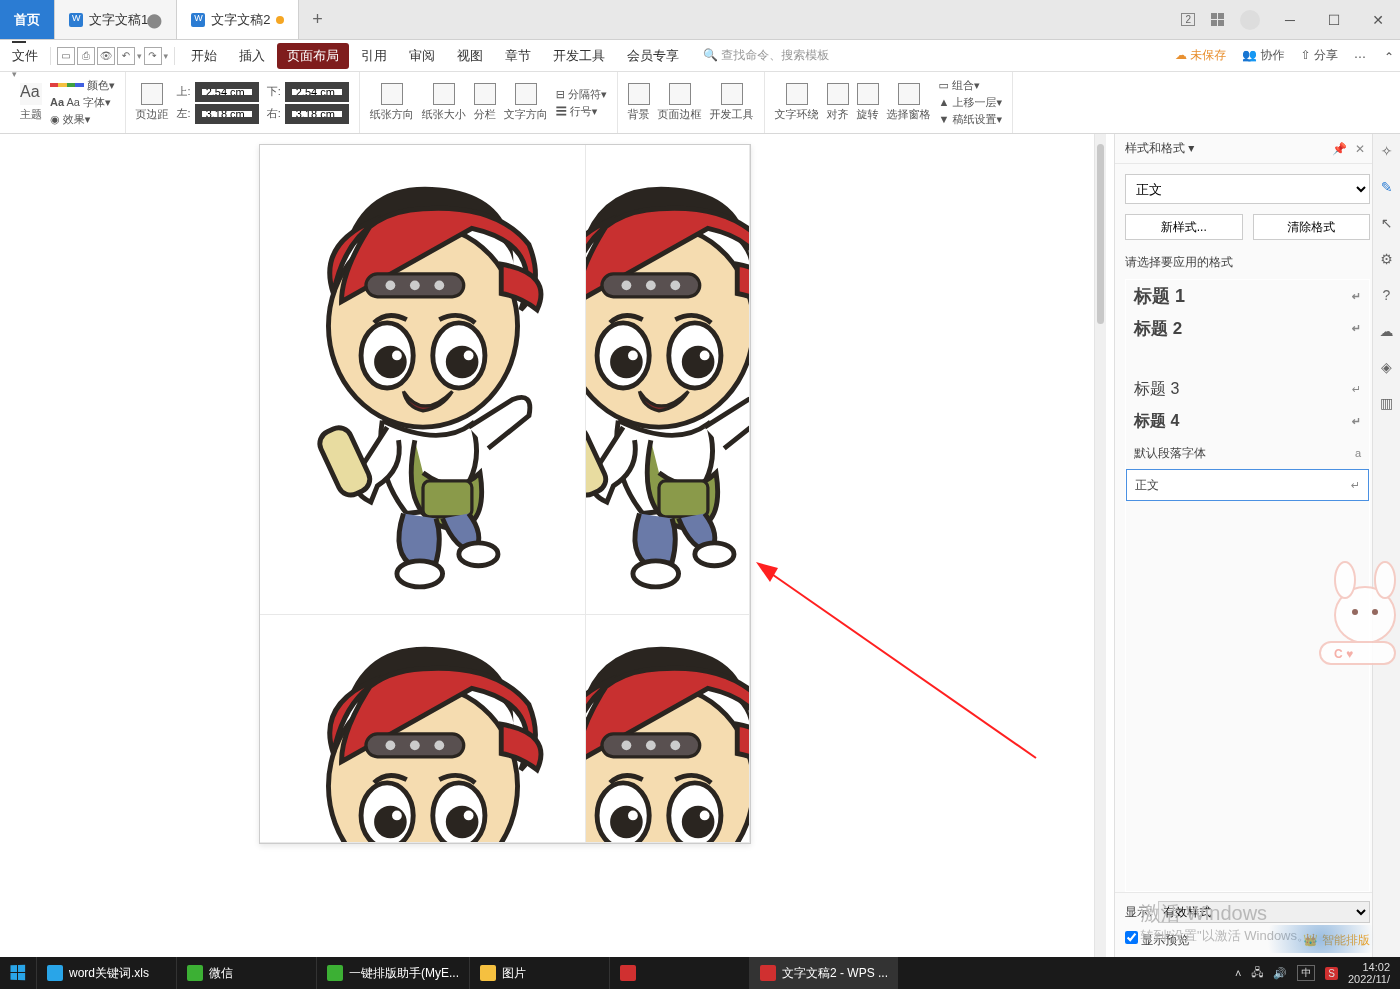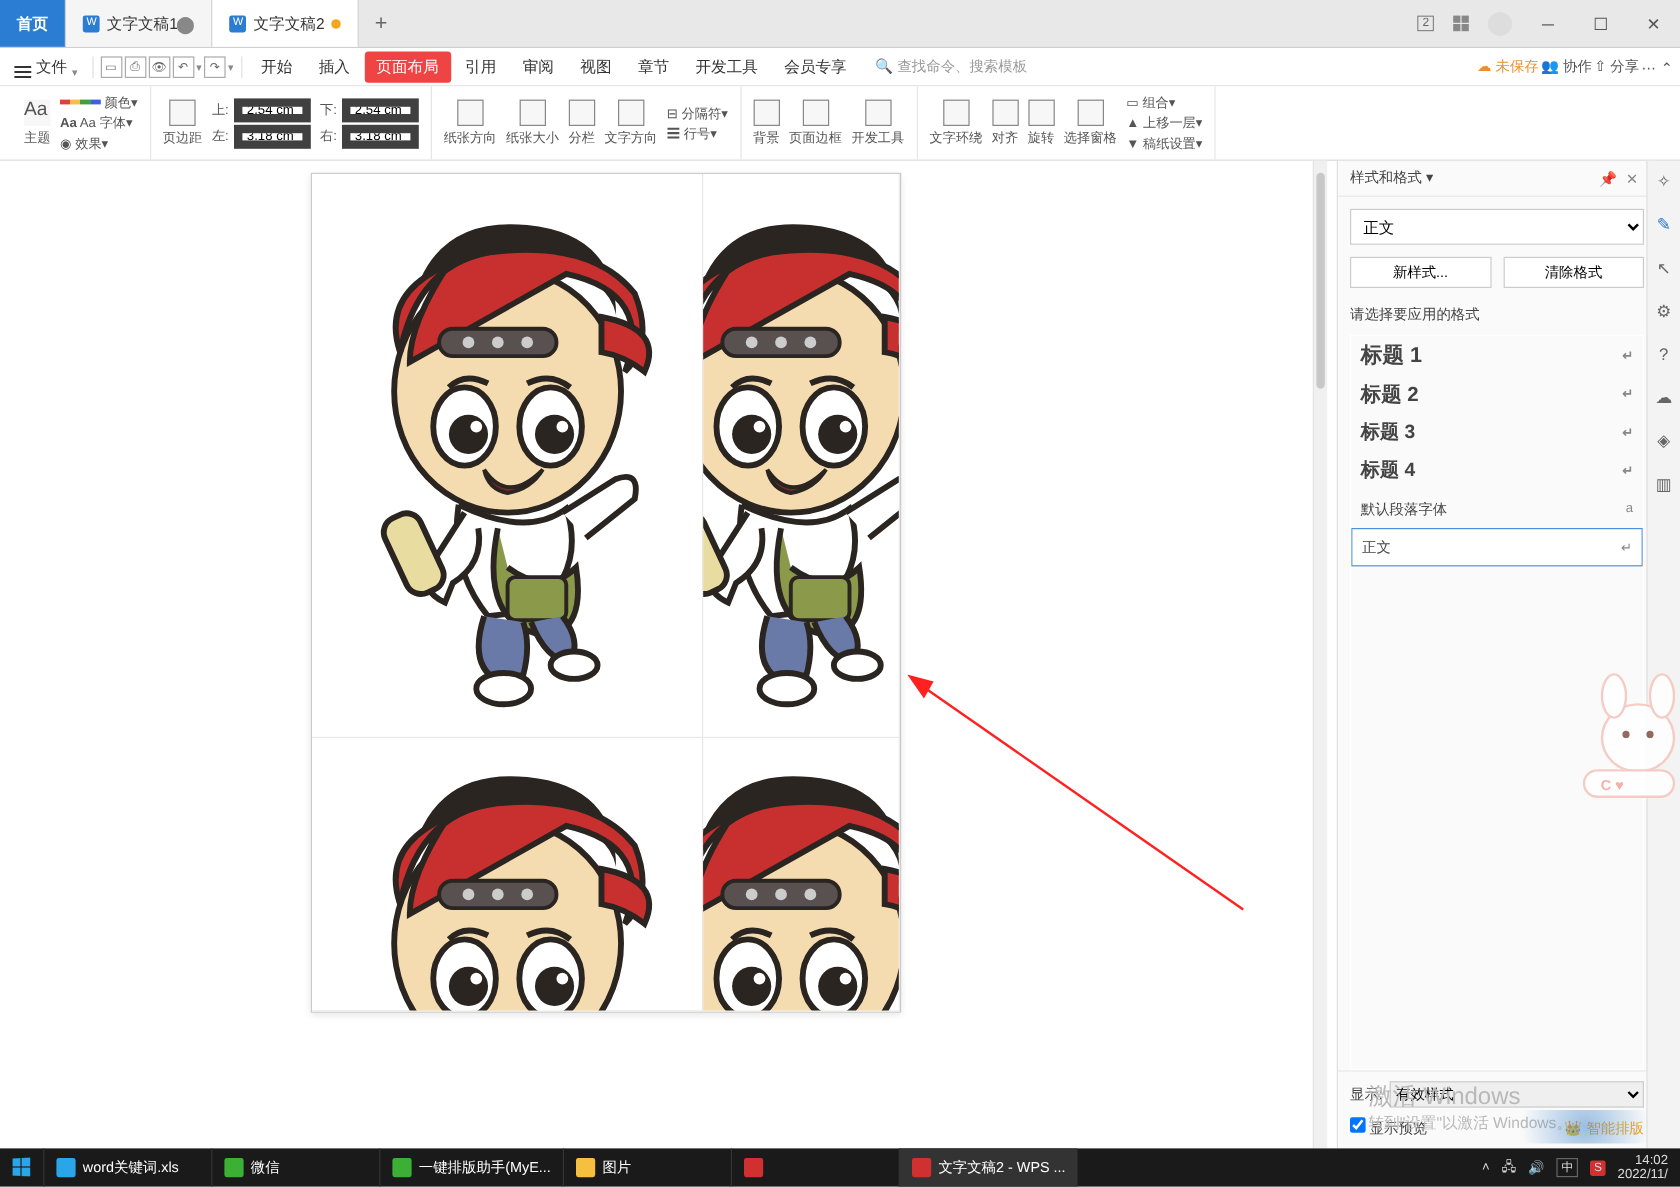--- a/index.html
+++ b/index.html
@@ -27,7 +27,7 @@
 .menubar { height: 32px; display: flex; align-items: center; background: #fff; border-bottom: 1px solid #e0e0e0; padding: 0 6px; gap: 2px; font-size: 13px; color: #333; }
 .menubar .menuitem { padding: 4px 10px; border-radius: 3px; }
 .menubar .menuitem.active { background: #ef4444; color: #fff; }
-.menubar .fileicon { padding: 2px 6px; display: flex; align-items: flex-end; gap: 4px; }
+.menubar .fileicon { padding: 2px 6px; display: flex; align-items: flex-start; gap: 4px; flex-direction: column; }
 .menubar .hamburger { display: inline-block; width: 14px; height: 10px; background: linear-gradient(#333 2px, transparent 2px, transparent 4px, #333 4px, #333 6px, transparent 6px, transparent 8px, #333 8px); }
 .menubar .sep { width: 1px; height: 18px; background: #e0e0e0; margin: 0 4px; }
 .menubar .qicon { width: 18px; height: 18px; border: 1px solid #aaa; display: inline-flex; align-items: center; justify-content: center; font-size: 10px; color: #666; cursor: pointer; }

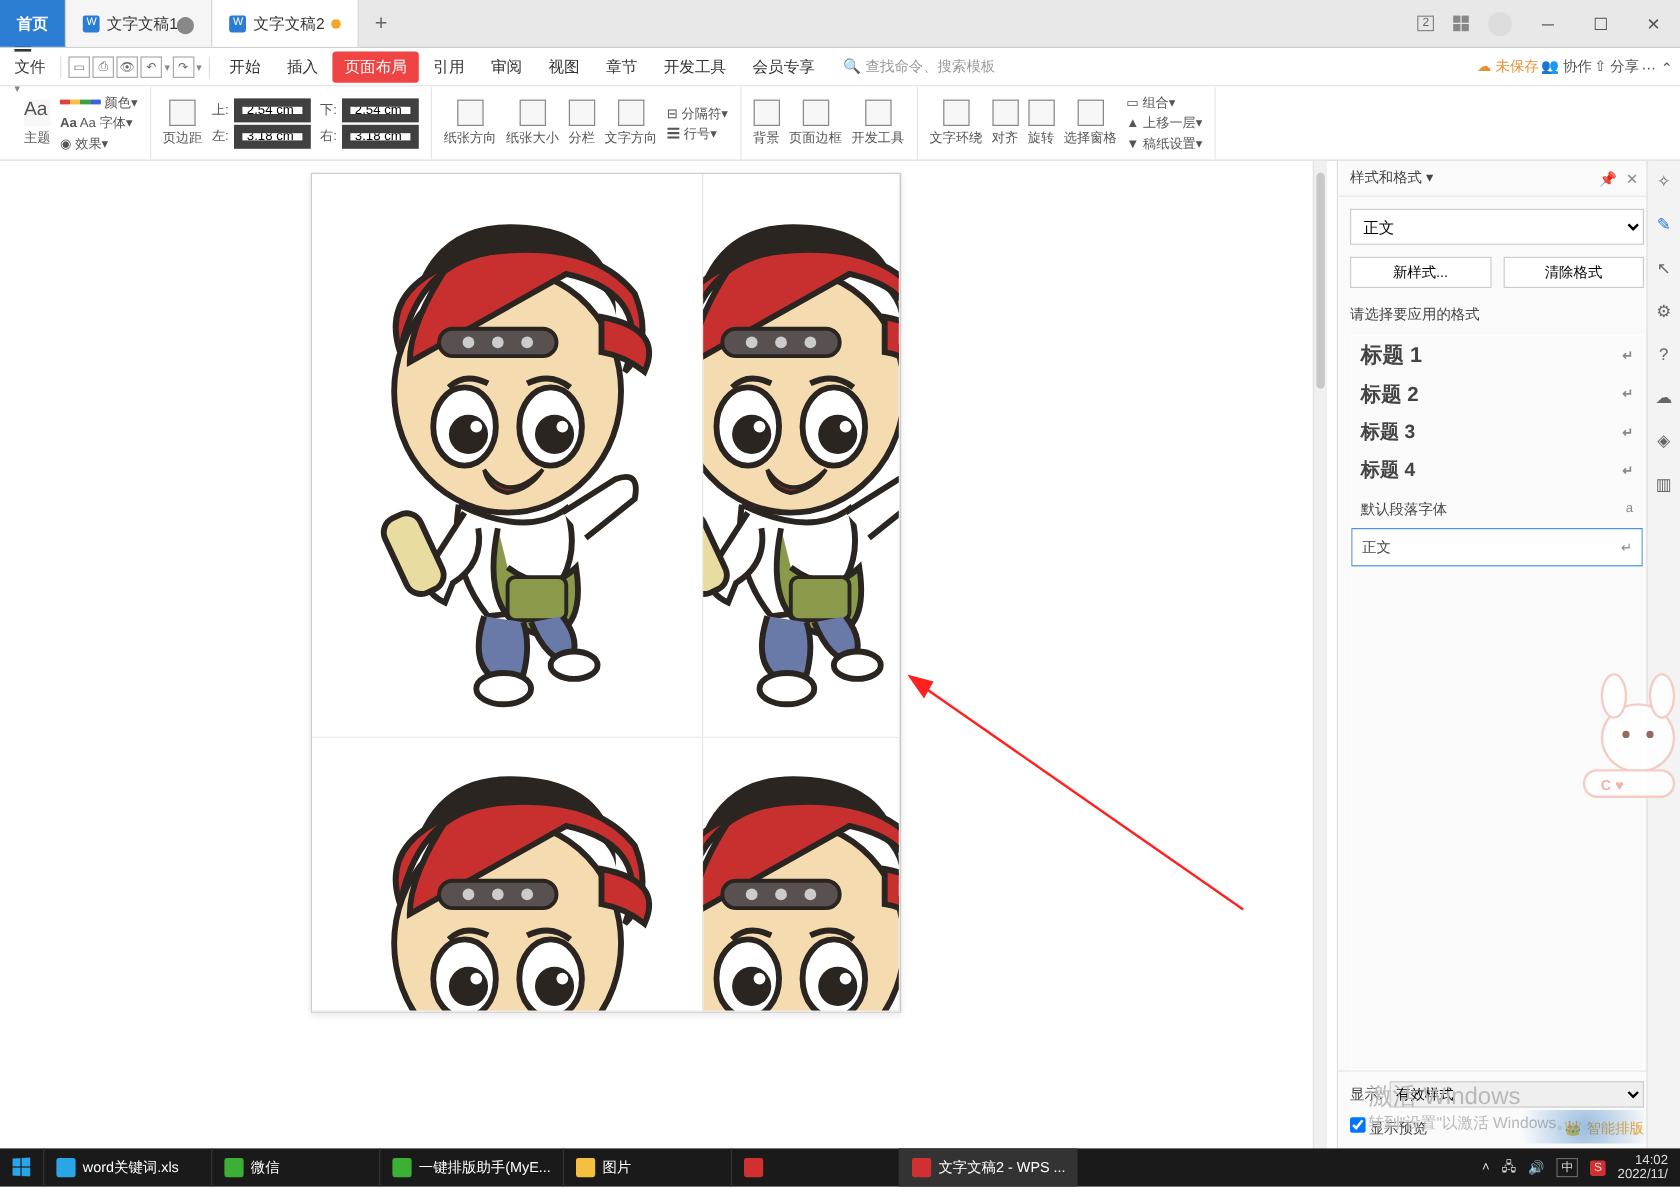--- a/index.html
+++ b/index.html
@@ -26,7 +26,7 @@
 
 .menubar { height: 32px; display: flex; align-items: center; background: #fff; border-bottom: 1px solid #e0e0e0; padding: 0 6px; gap: 2px; font-size: 13px; color: #333; }
 .menubar .menuitem { padding: 4px 10px; border-radius: 3px; }
-.menubar .menuitem.active { background: #ef4444; color: #fff; }
+.menubar .menuitem.active { background: #7f1d1d; color: #fff; }
 .menubar .fileicon { padding: 2px 6px; display: flex; align-items: flex-start; gap: 4px; flex-direction: column; }
 .menubar .hamburger { display: inline-block; width: 14px; height: 10px; background: linear-gradient(#333 2px, transparent 2px, transparent 4px, #333 4px, #333 6px, transparent 6px, transparent 8px, #333 8px); }
 .menubar .sep { width: 1px; height: 18px; background: #e0e0e0; margin: 0 4px; }

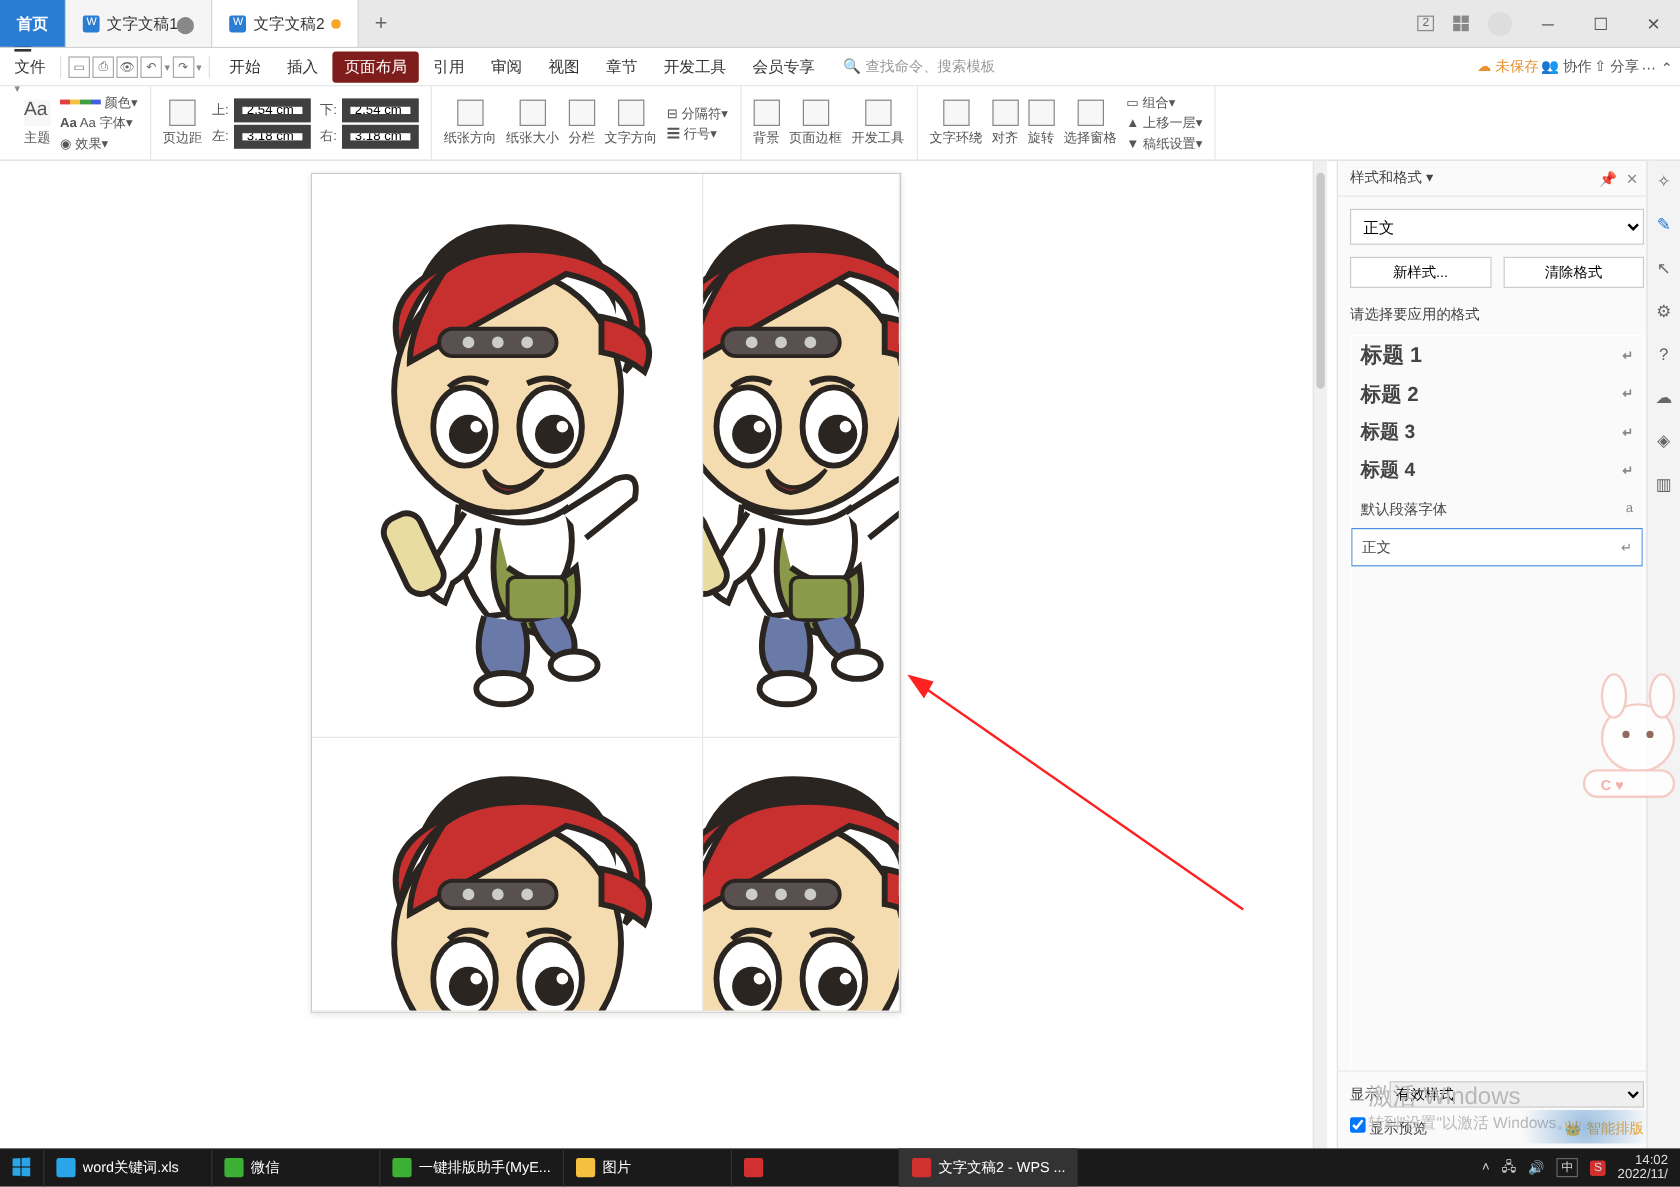--- a/index.html
+++ b/index.html
@@ -32,7 +32,7 @@
 .menubar .sep { width: 1px; height: 18px; background: #e0e0e0; margin: 0 4px; }
 .menubar .qicon { width: 18px; height: 18px; border: 1px solid #aaa; display: inline-flex; align-items: center; justify-content: center; font-size: 10px; color: #666; cursor: pointer; }
 .menubar .search { color: #999; font-size: 12px; margin-left: 12px; }
-.menubar .right { margin-left: auto; display: flex; align-items: flex-end; gap: 2px; color: #555; font-size: 12px; }
+.menubar .right { margin-left: auto; display: flex; align-items: flex-end; gap: 16px; color: #555; font-size: 12px; }
 .menubar .right .unsaved { color: #e89030; }
 
 .ribbon { height: 62px; background: #fff; border-bottom: 1px solid #d8d8d8; display: flex; align-items: center; padding: 0 10px; font-size: 12px; color: #555; }

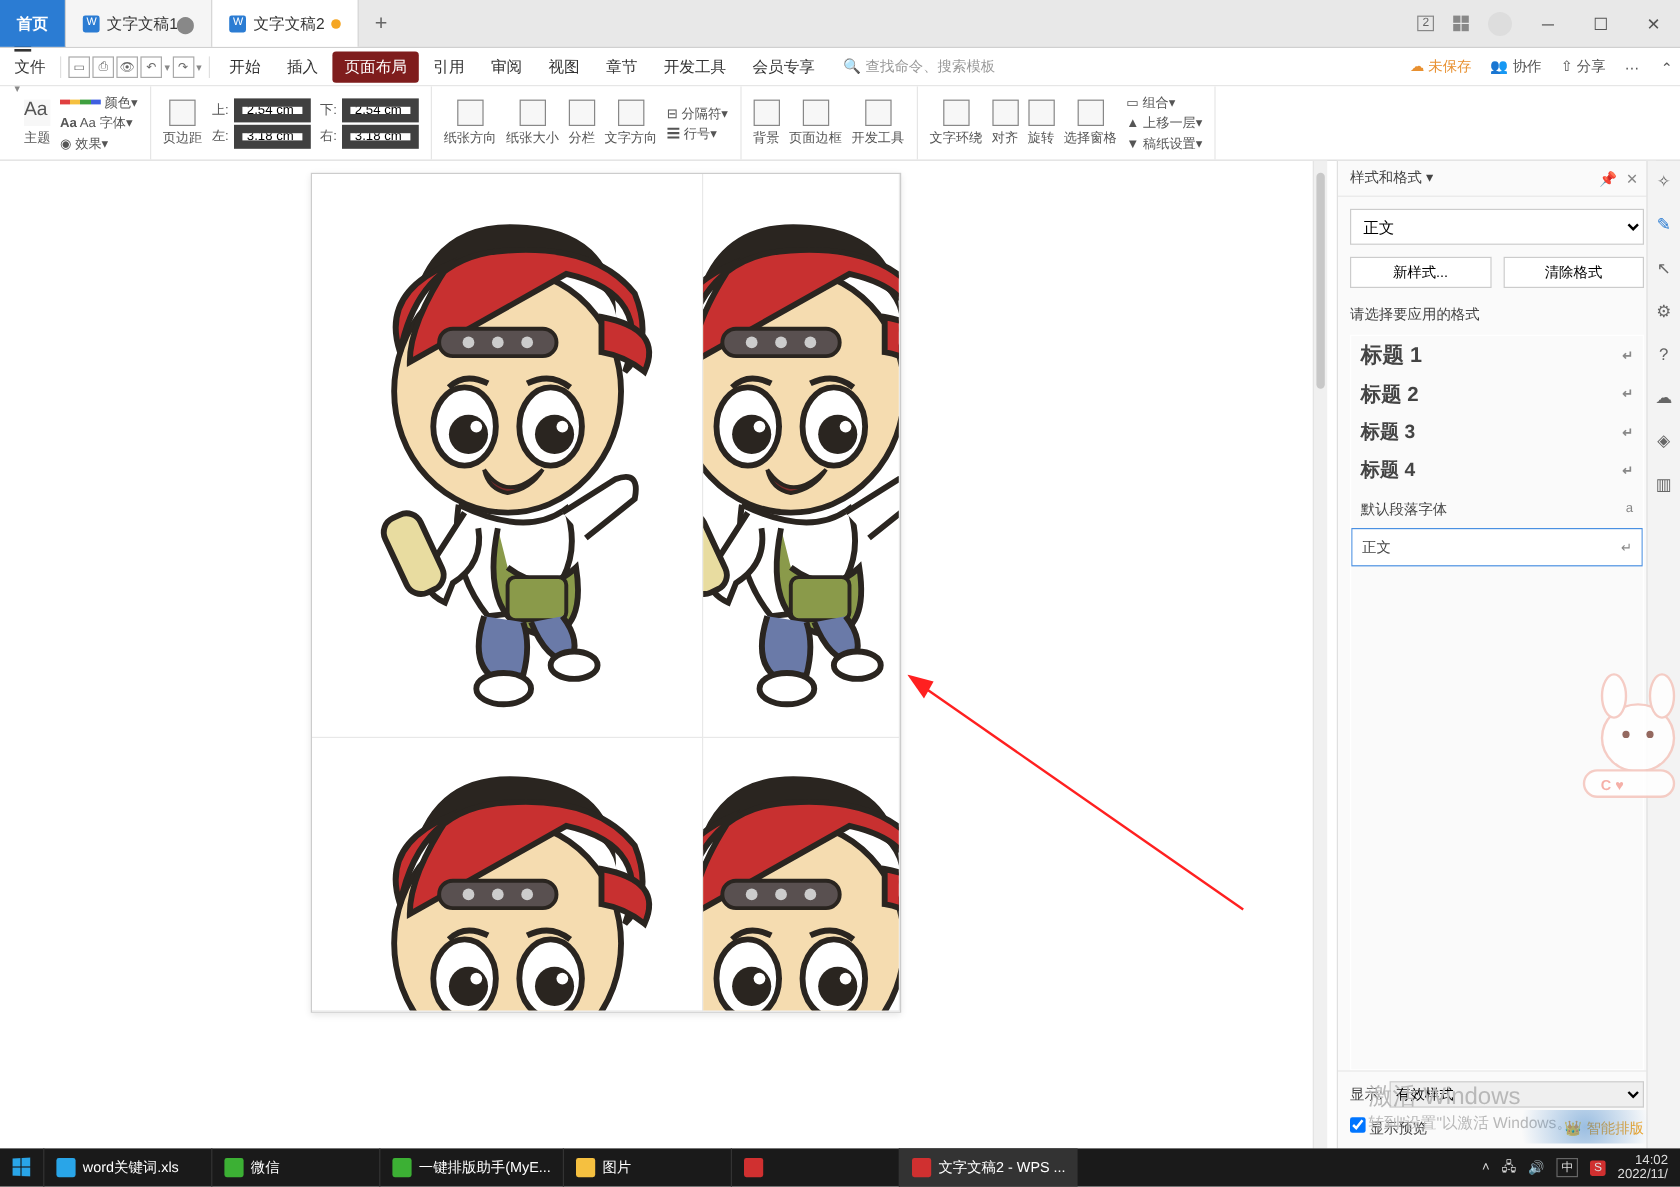--- a/index.html
+++ b/index.html
@@ -65,7 +65,7 @@
 .styleitem { height: 32px; display: flex; align-items: center; justify-content: space-between; padding: 0 8px; cursor: pointer; }
 .styleitem.h1 { font-size: 18px; font-weight: bold; }
 .styleitem.h2 { font-size: 17px; font-weight: bold; }
-.styleitem.h3 { font-size: 16px; font-weight: bold; }
+.styleitem.h3 { font-size: 16px; font-weight: normal; margin-top: 29px; }
 .styleitem.h4 { font-size: 16px; font-weight: bold; }
 .styleitem.df { font-size: 12px; }
 .styleitem.selected { border: 1px solid #4a90e2; background: #fff; }

